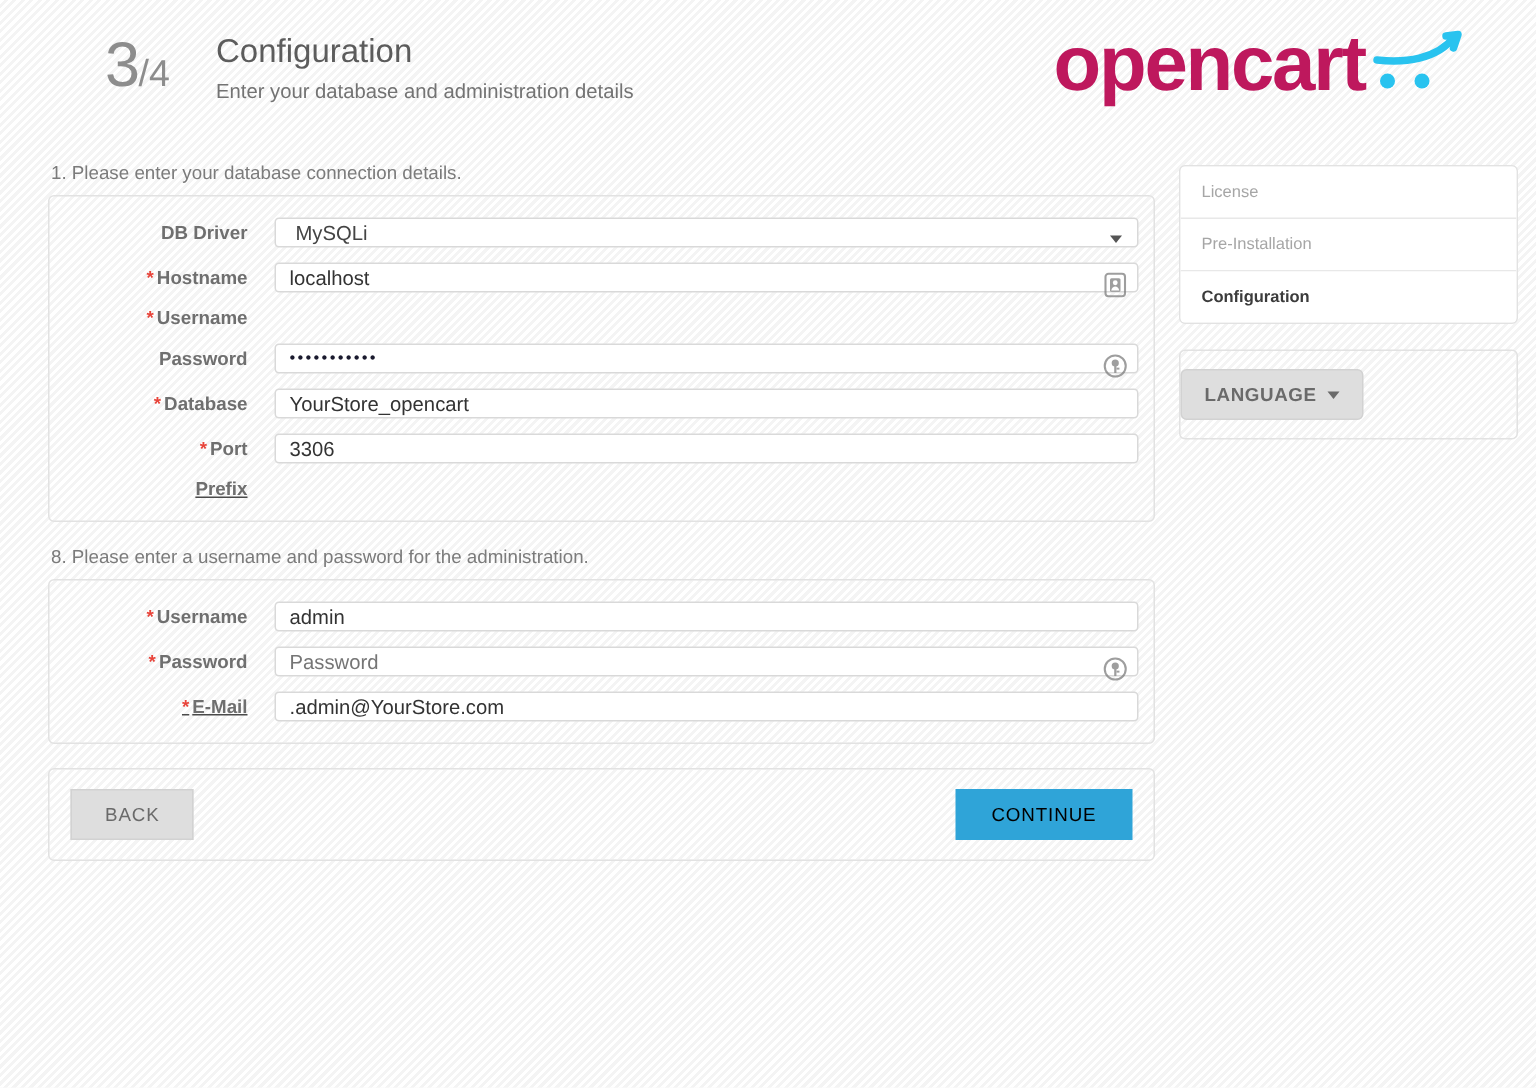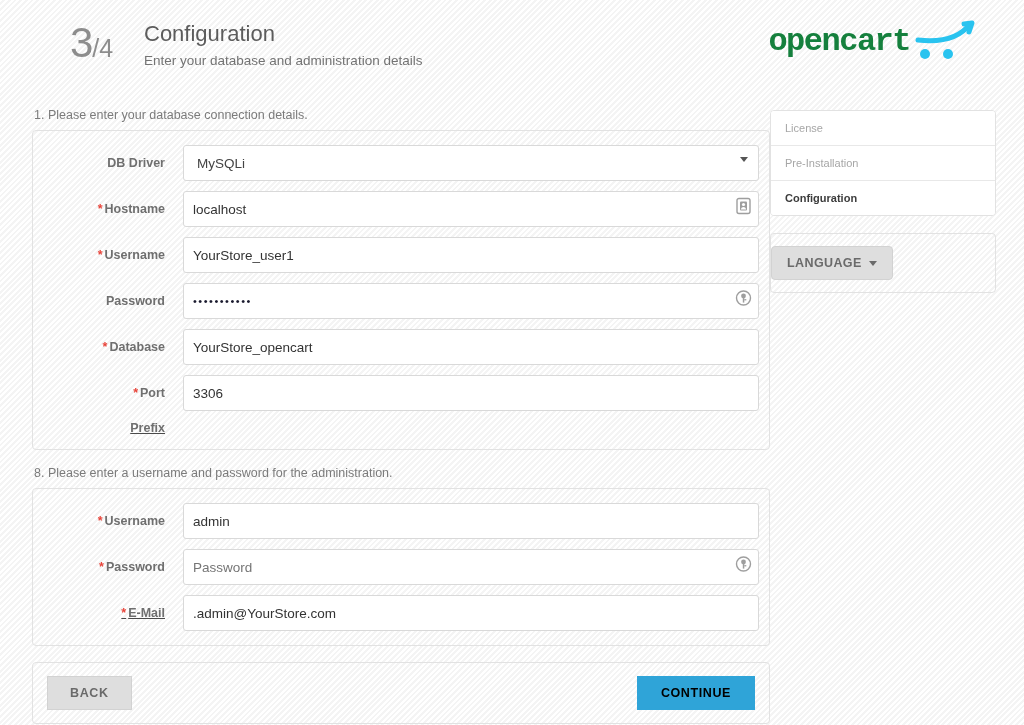--- a/index.html
+++ b/index.html
@@ -70,12 +70,12 @@
     align-items: center;
   }
   .logo-text {
-    font-size: 32px;
+    font-size: 52px;
     font-weight: 700;
-    color: #15803d;
+    color: #be185d;
     letter-spacing: -1.5px;
     line-height: 1;
-    font-family: Liberation Mono, monospace;
+    font-family: Liberation Sans, sans-serif;
   }
   .logo-cart {
     margin-left: 4px;

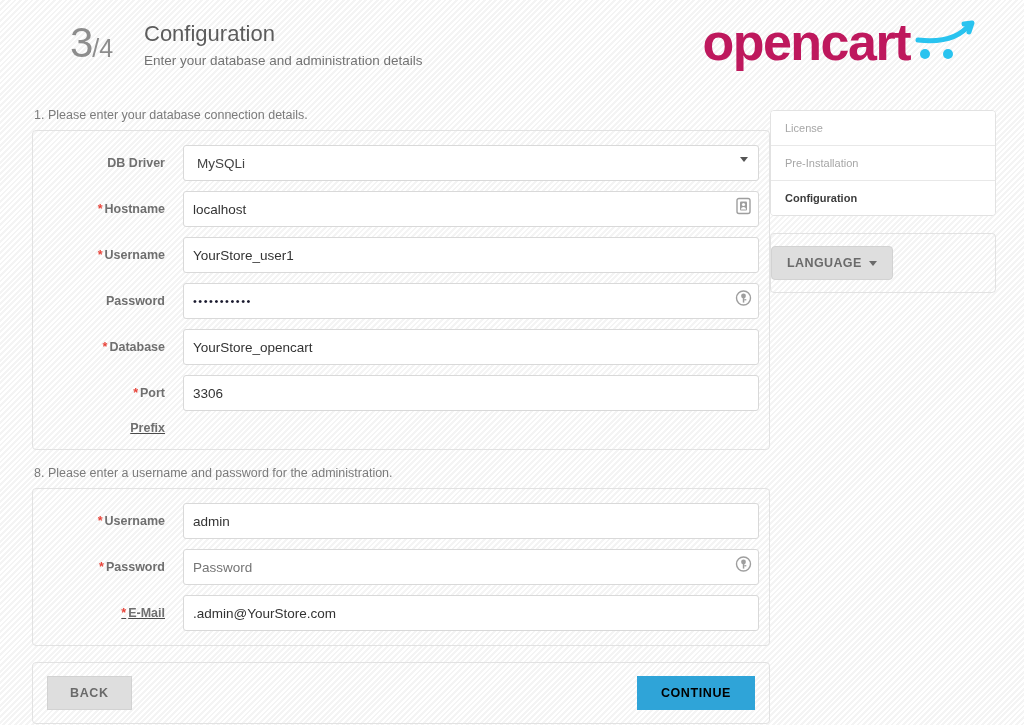--- a/index.html
+++ b/index.html
@@ -87,6 +87,7 @@
     position: relative;
     padding: 0 16px 0 32px;
     display: flex;
+    gap: 16px;
   }
   .col-main { width: 738px; flex: none; }
   .col-side { width: 226px; flex: none; margin-top: 18px; }

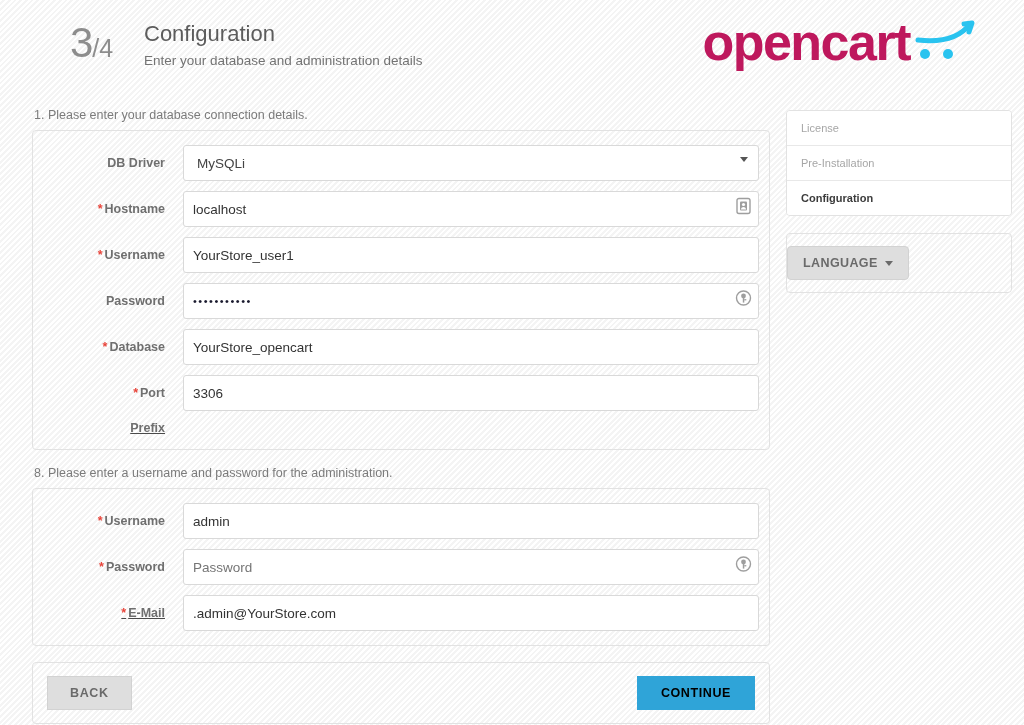--- a/index.html
+++ b/index.html
@@ -142,7 +142,7 @@
   .field {
     width: 100%;
     box-sizing: border-box;
-    height: 36px;
+    height: 20px;
     border: 1px solid #d9d9d9;
     border-radius: 3px;
     background: #fff;

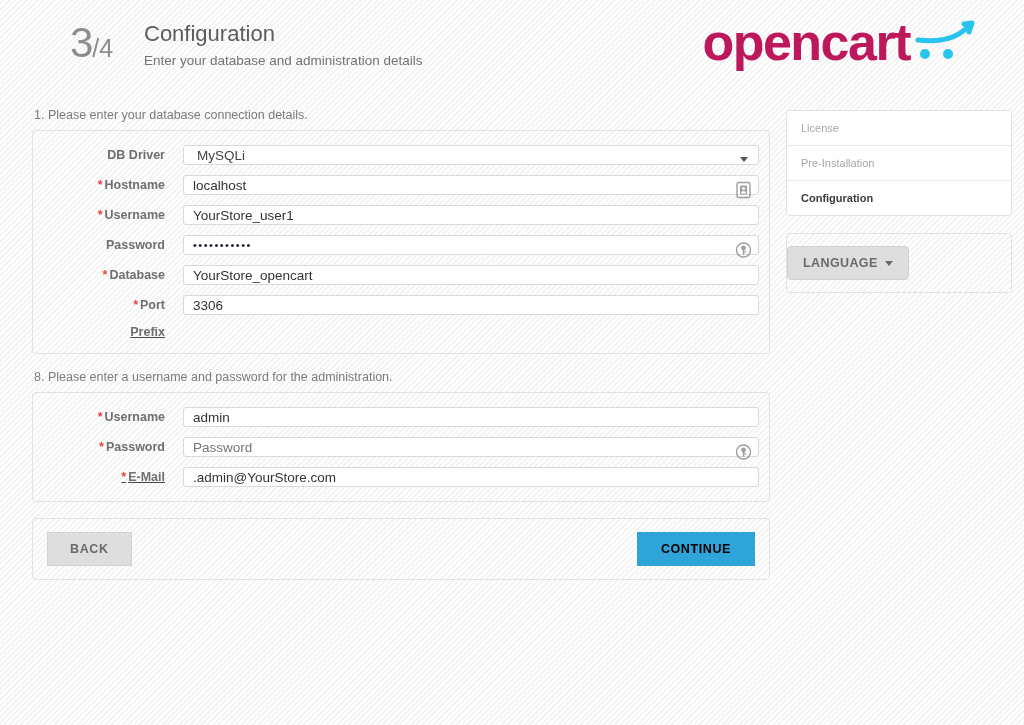--- a/index.html
+++ b/index.html
@@ -328,7 +328,6 @@
           </div>
           <div class="form-row">
             <div class="form-label"><span class="req">*</span><span>Username</span></div>
-            <div class="field-wrap"><input type="text" class="field" value="YourStore_user1" style=""></div>
           </div>
           <div class="form-row">
             <div class="form-label"><span>Password</span></div>

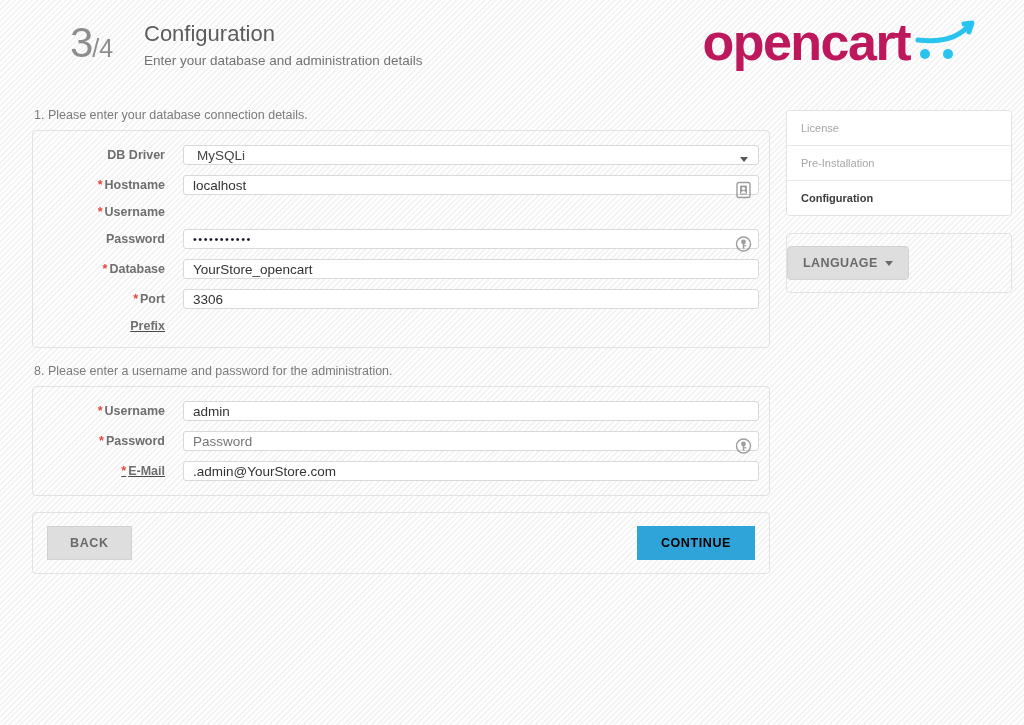--- a/index.html
+++ b/index.html
@@ -263,7 +263,7 @@
     border: none;
     border-radius: 0;
     font-size: 12.5px;
-    font-weight: bold;
+    font-weight: normal;
     letter-spacing: .6px;
     cursor: pointer;
     font-family: "Liberation Sans", sans-serif;

